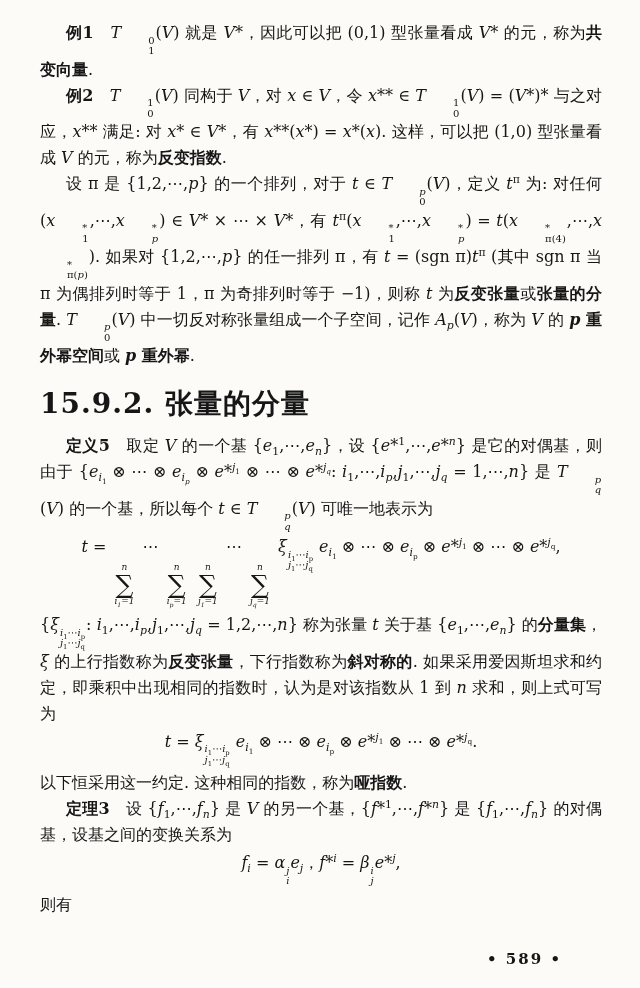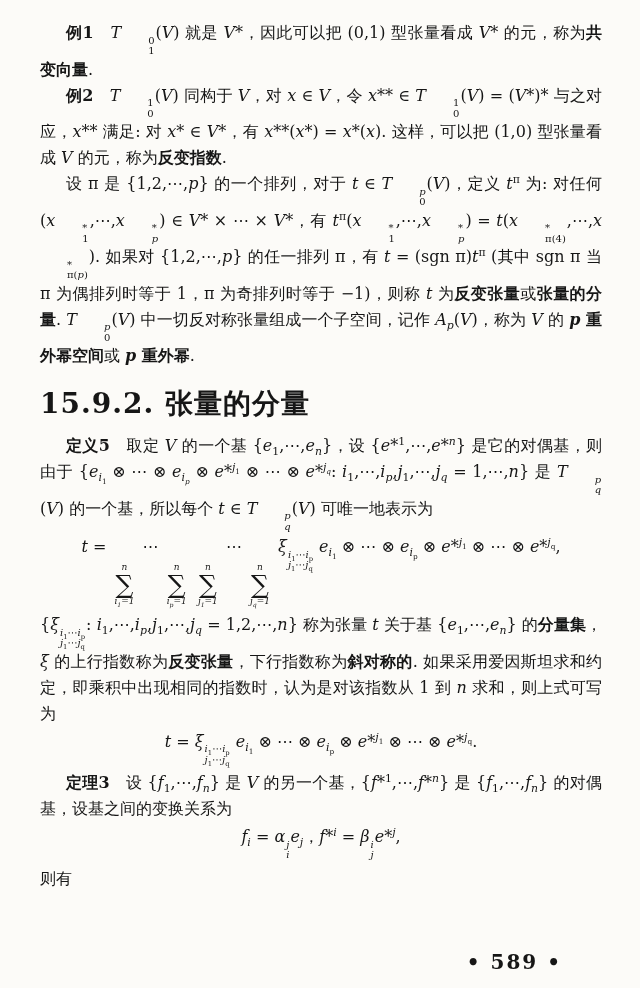--- a/index.html
+++ b/index.html
@@ -146,6 +146,7 @@
           <span class="u"><i>i</i><sub>1</sub>⋯<i>i</i><sub>p</sub></span>
           <span class="d"><i>j</i><sub>1</sub>⋯<i>j</i><sub>q</sub></span>
         </span> <i>e</i><sub><i>i</i><sub>1</sub></sub> ⊗ ⋯ ⊗ <i>e</i><sub><i>i</i><sub>p</sub></sub> ⊗ <i>e</i>*<sup><i>j</i><sub>1</sub></sup> ⊗ ⋯ ⊗ <i>e</i>*<sup><i>j</i><sub>q</sub></sup>.</div>
+      <div class="para">以下恒采用这一约定. 这种相同的指数，称为<b>哑指数</b>.</div>
       <div class="para indent"><b>定理3</b>　设 {<i>f</i><sub>1</sub>,⋯,<i>f</i><sub><i>n</i></sub>} 是 <i>V</i> 的另一个基，{<i>f</i>*<sup>1</sup>,⋯,<i>f</i>*<sup><i>n</i></sup>} 是 {<i>f</i><sub>1</sub>,⋯,<i>f</i><sub><i>n</i></sub>} 的对偶基，设基之间的变换关系为</div>
       <div class="formula"><i>f</i><sub><i>i</i></sub> = <i>α</i><span class="st">
           <span class="u"><i>j</i></span>

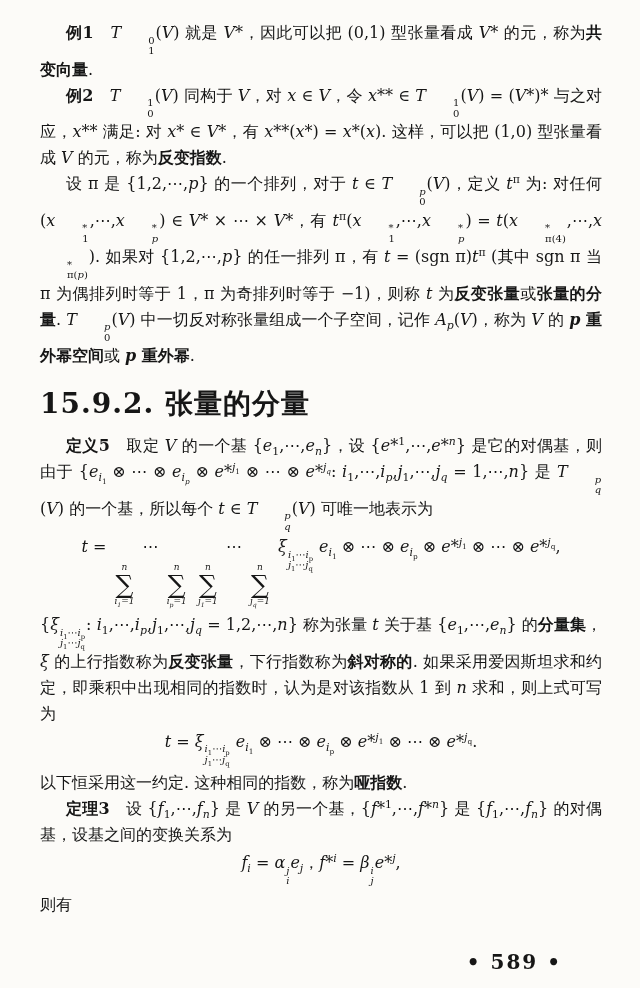--- a/index.html
+++ b/index.html
@@ -64,7 +64,7 @@
     position:absolute;
     right:78px;
     top:950px;
-    font-size:20px;
+    font-size:15px;
     font-weight:bold;
     letter-spacing:2px;
   }

